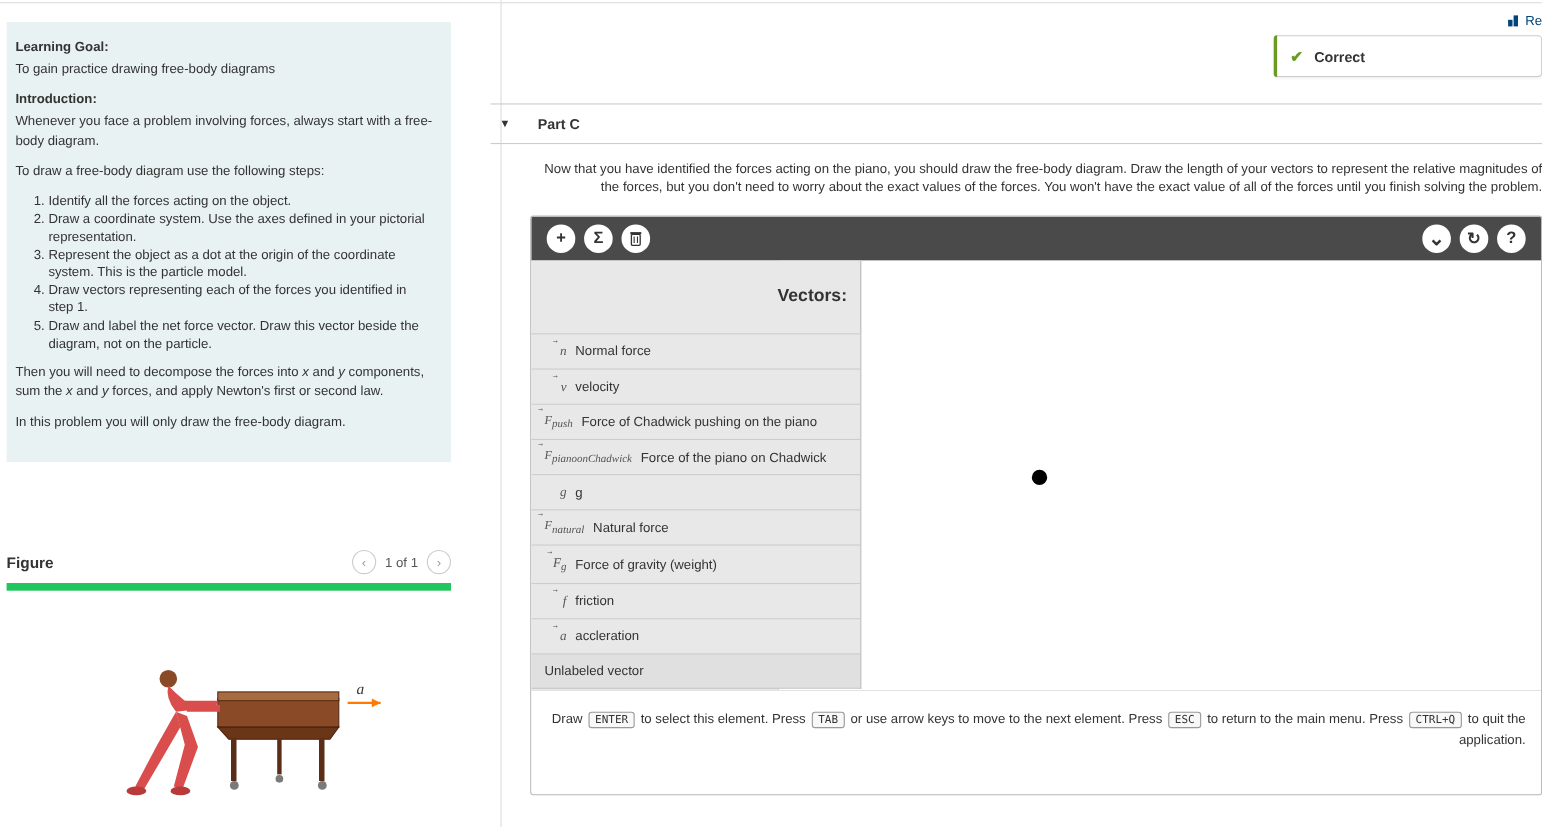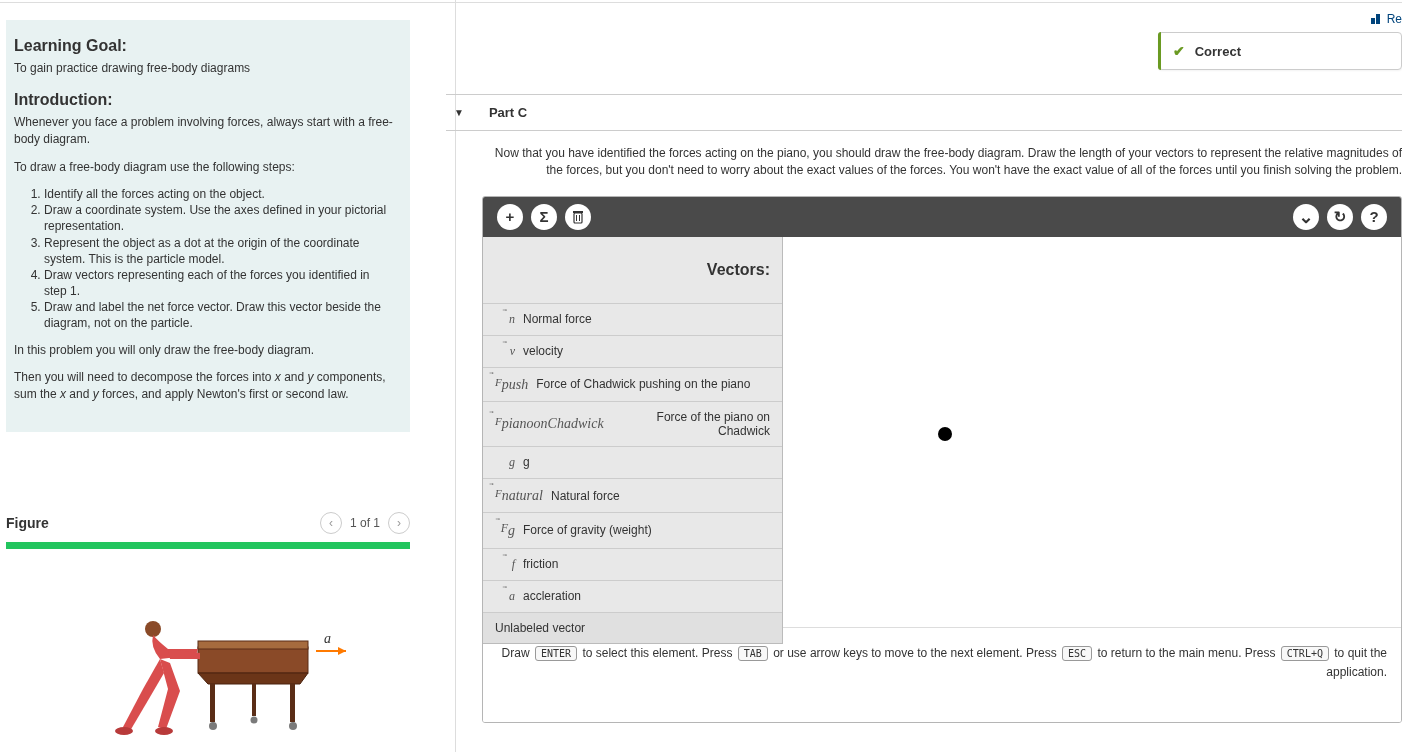--- a/index.html
+++ b/index.html
@@ -11,7 +11,7 @@
   .divider { position: absolute; left: 455px; top: 0; bottom: 0; width: 1px; background: #ddd; }
 
   .goal-box { background: #e8f2f2; padding: 14px 16px 18px 8px; margin-top: 20px; line-height: 1.45; }
-  .goal-box h4 { font-size: 16px; font-weight: bold; margin-bottom: 3px; }
+  .goal-box h4 { font-size: 12px; font-weight: bold; margin-bottom: 3px; }
   .goal-box p { margin-bottom: 10px; }
   .goal-box ol { margin-left: 30px; margin-bottom: 10px; }
   .goal-box ol li { margin-bottom: 0px; line-height: 1.35; }

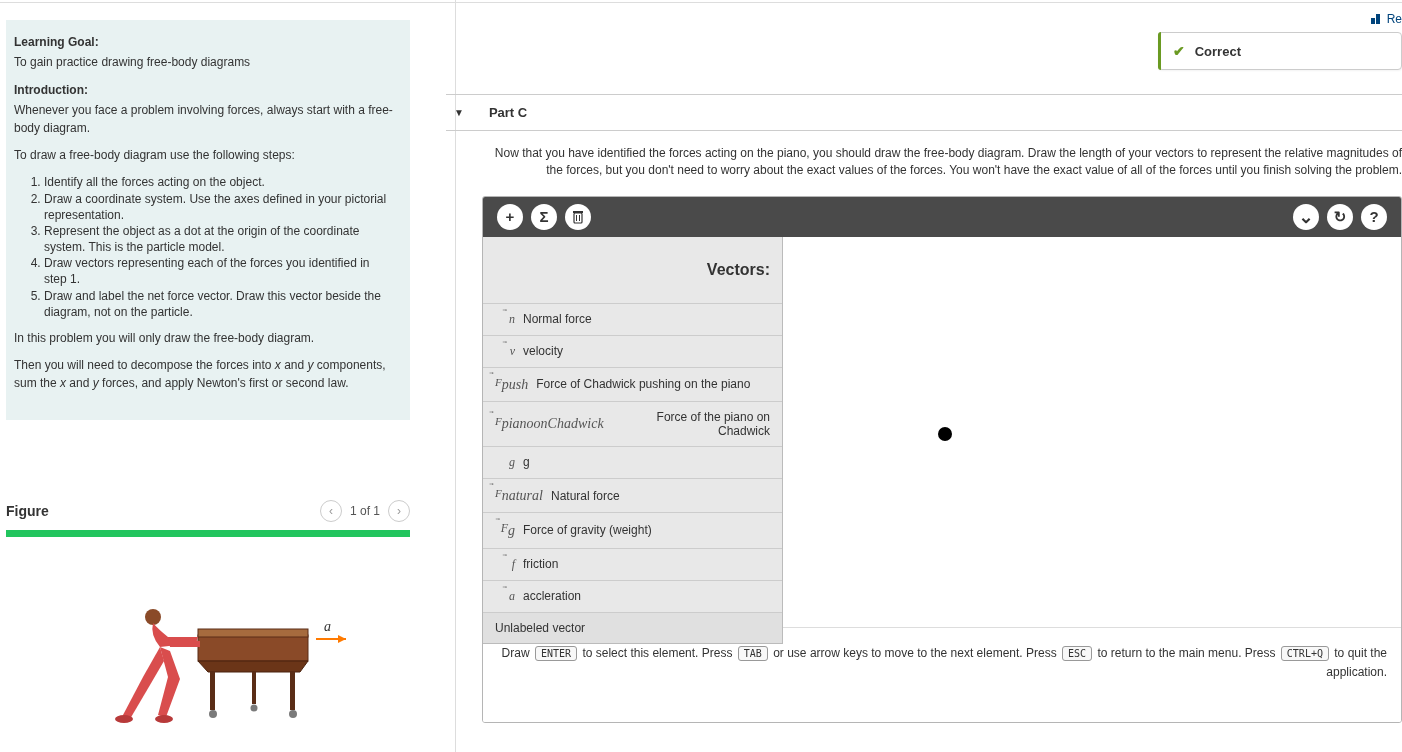--- a/index.html
+++ b/index.html
@@ -86,10 +86,10 @@
         <li>Draw vectors representing each of the forces you identified in step 1.</li>
         <li>Draw and label the net force vector. Draw this vector beside the diagram, not on the particle.</li>
       </ol>
-      <p>In this problem you will only draw the free-body diagram.</p>
       <p>
         <span>Then you will need to decompose the forces into </span><span class="it">x</span><span> and </span><span class="it">y</span><span> components, sum the </span><span class="it">x</span><span> and </span><span class="it">y</span><span> forces, and apply Newton's first or second law.</span>
       </p>
+      <p>In this problem you will only draw the free-body diagram.</p>
     </div>
 
     <div class="figure-header">

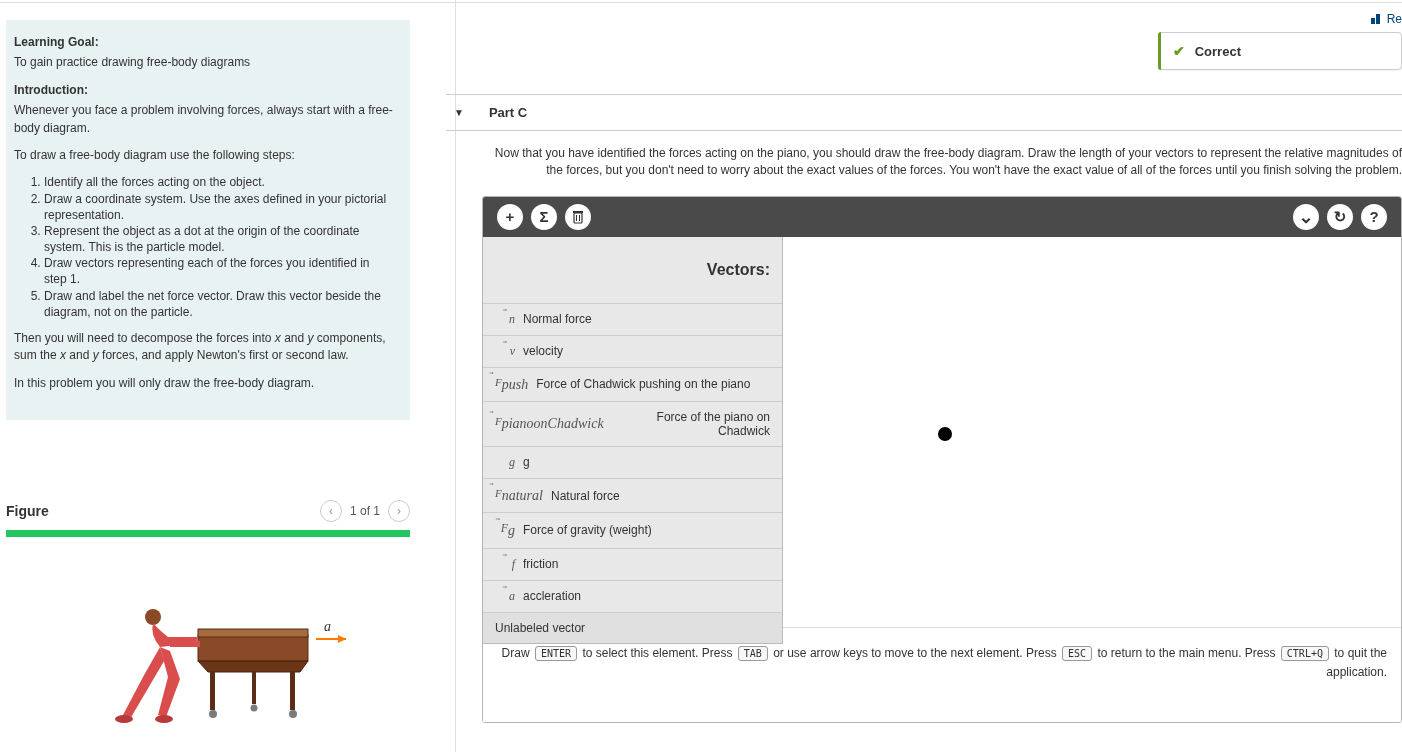--- a/index.html
+++ b/index.html
@@ -59,7 +59,7 @@
   .vec-sym { font-family: "Times New Roman", serif; font-style: italic; min-width: 20px; font-size:12px; color:#555;}
   .vec-sym.long { min-width: auto; font-size:11px;}
   .vec-sym .arr { font-style:normal; font-size:9px; position:relative; top:-7px; left:-8px;}
-  .vec-sym sub { font-size:14px; }
+  .vec-sym sub { font-size:10px; }
 
   .hint-bar { border-top: 1px solid #ddd; padding: 16px 14px 40px 14px; font-size: 12px; color: #333; line-height: 1.6; background:#fff;}
   .kbd { border: 1px solid #999; padding: 1px 5px; border-radius: 3px; font-size: 10px; font-family: monospace; background: #f8f8f8; margin: 0 2px; }

